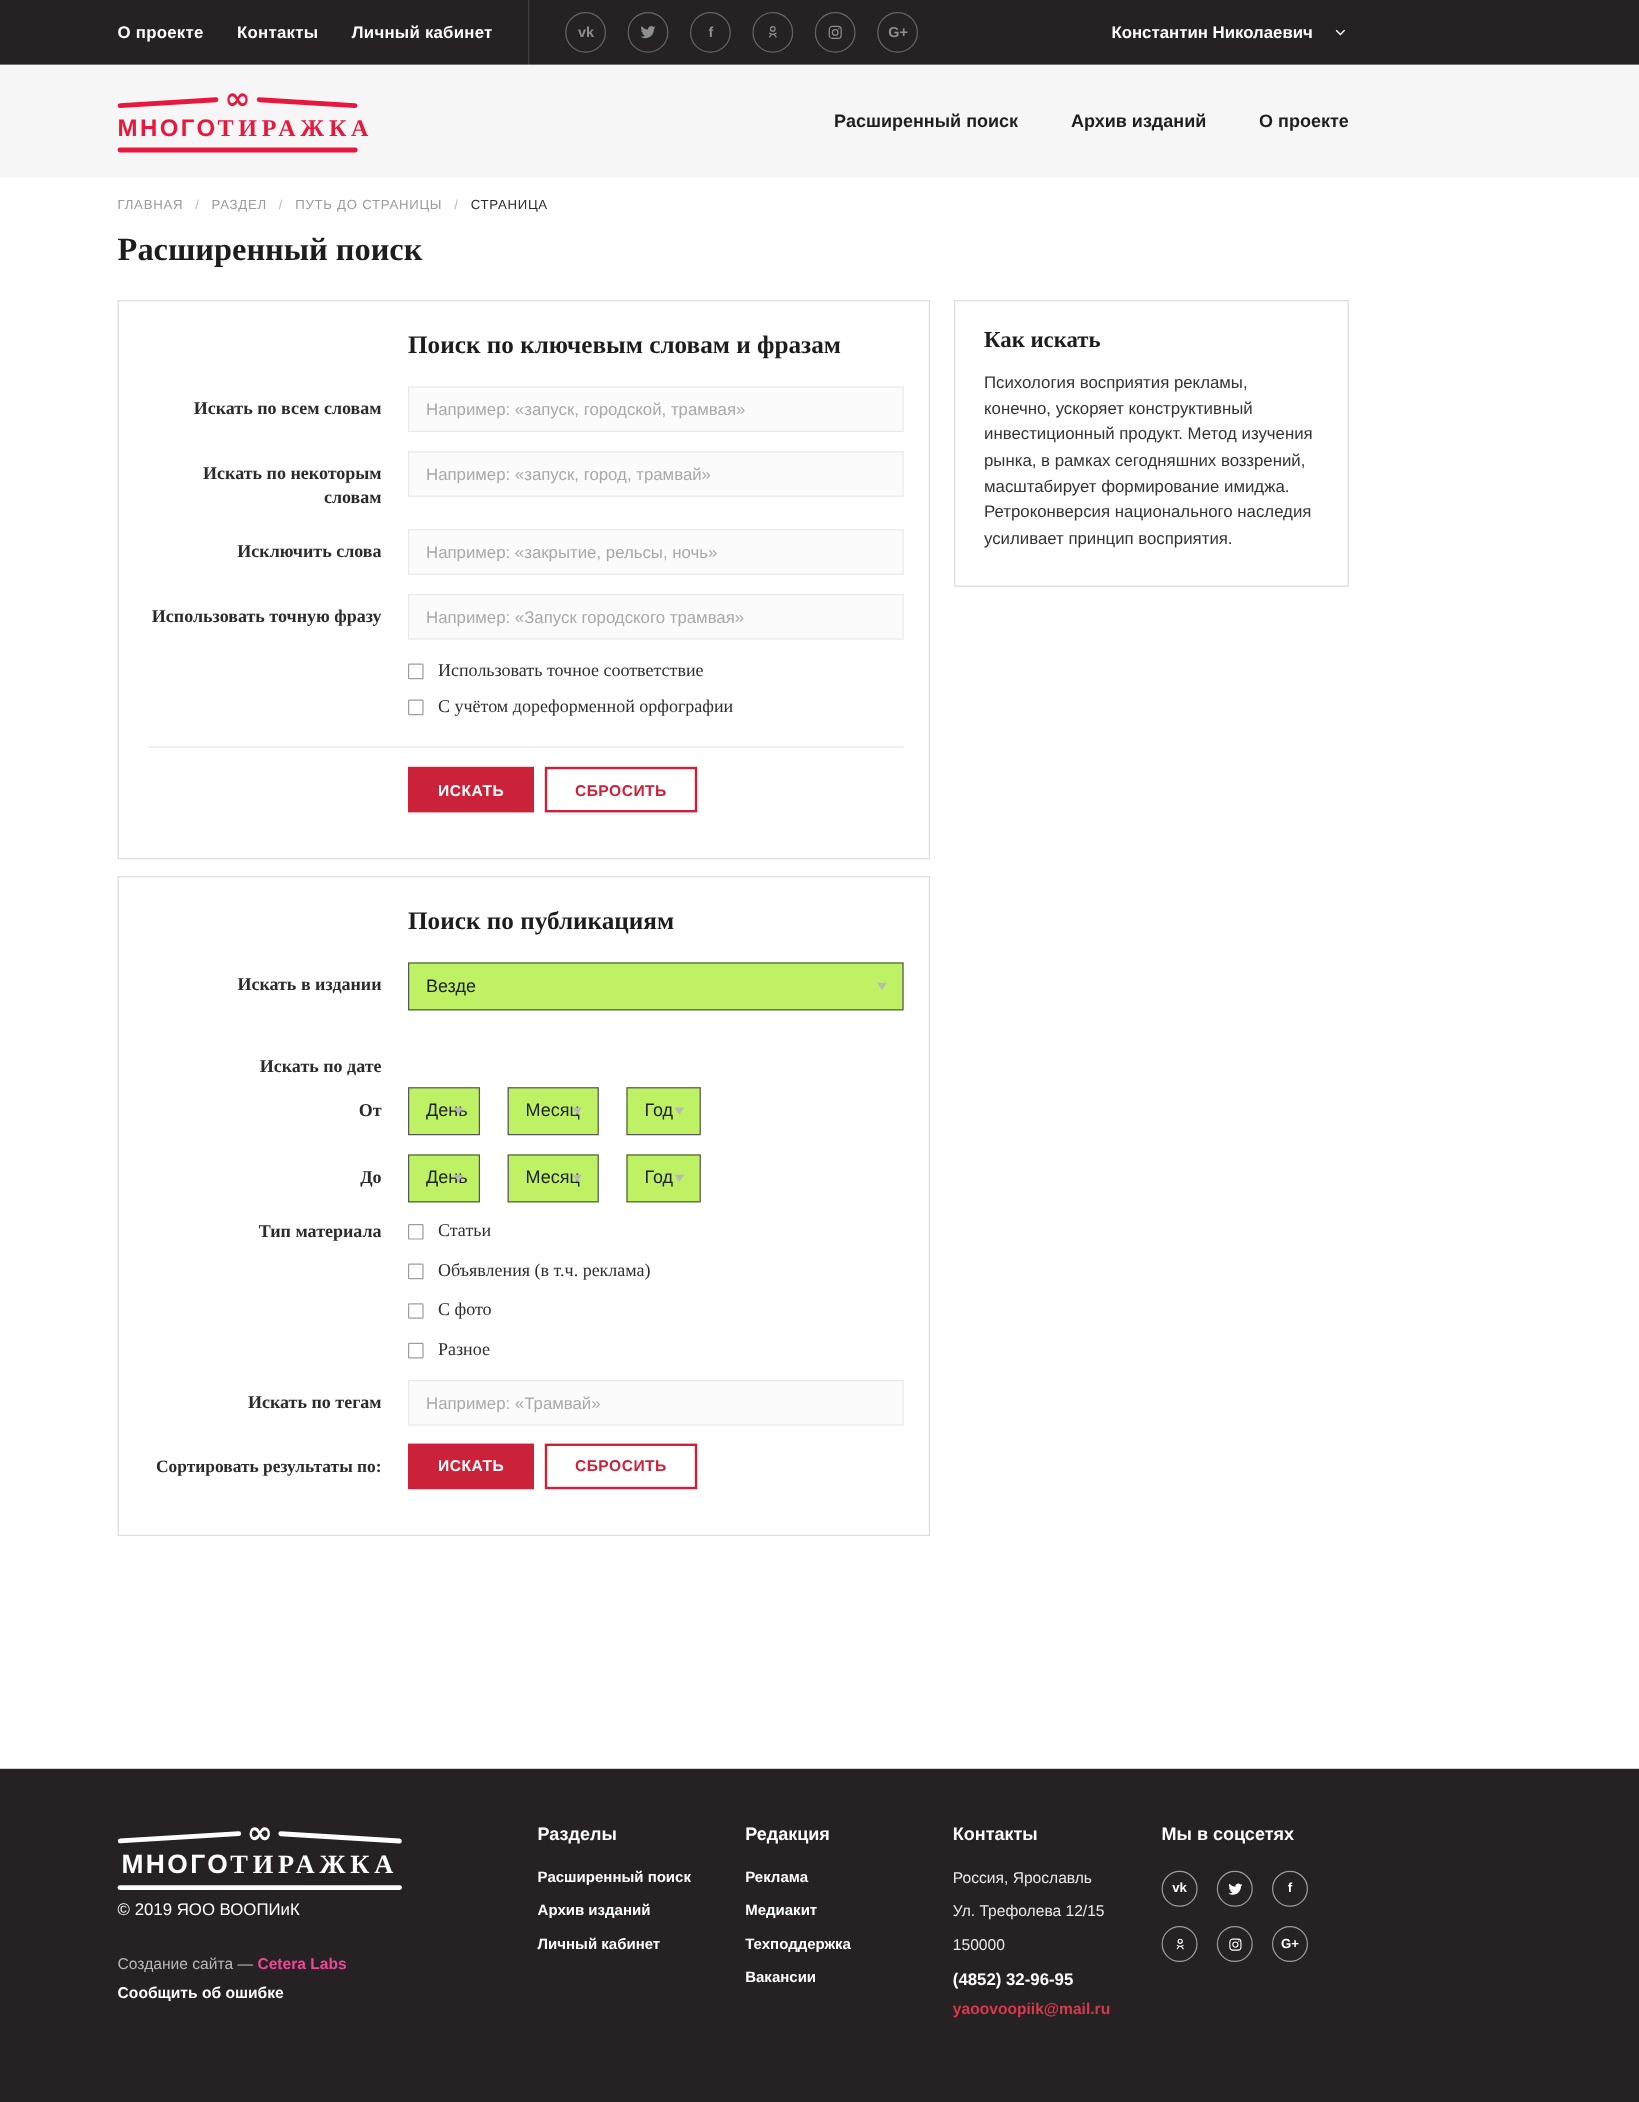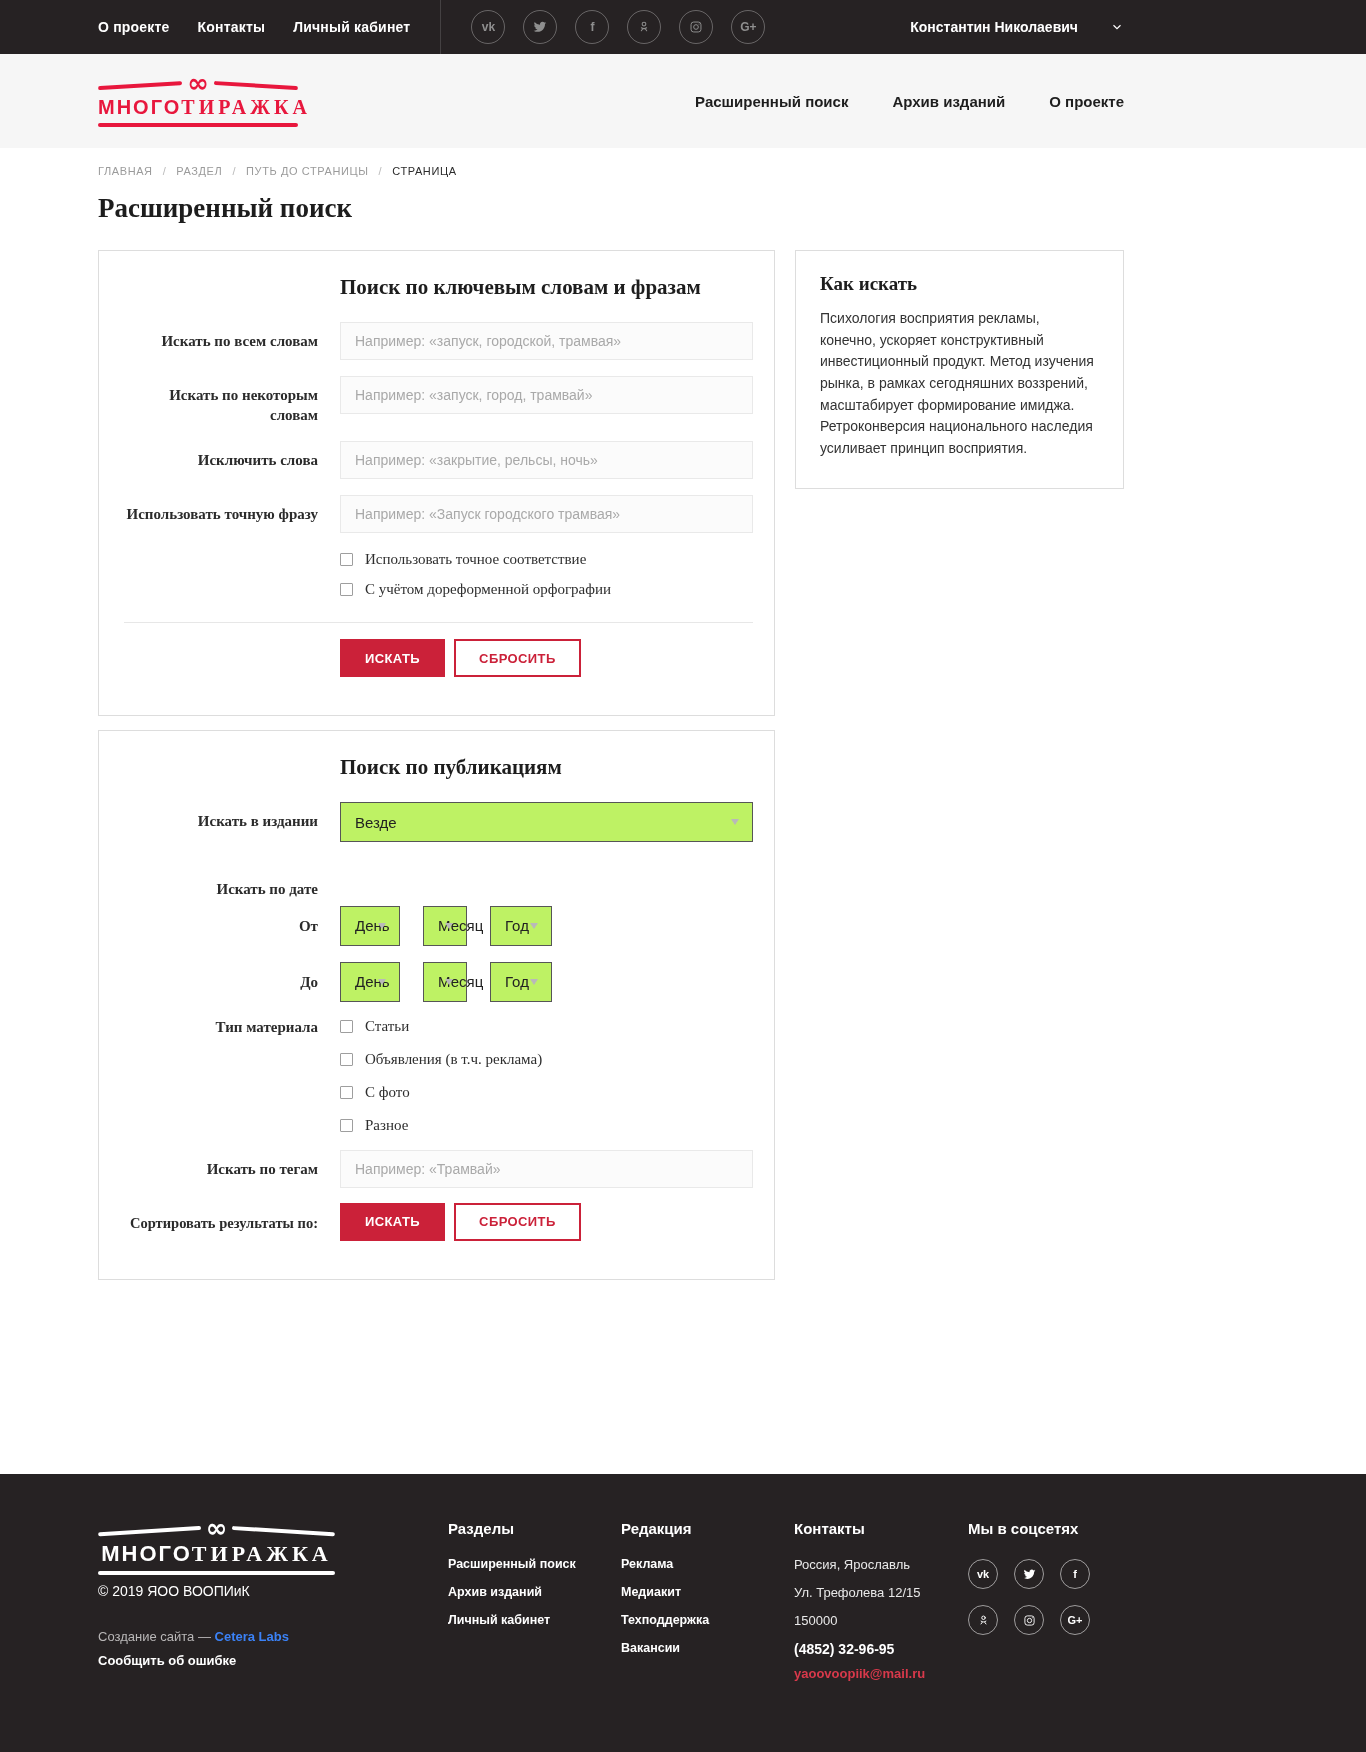--- a/index.html
+++ b/index.html
@@ -16,7 +16,7 @@
   .sicon { width:34px; height:34px; border:1px solid rgba(255,255,255,.3); border-radius:50%;
            display:flex; align-items:center; justify-content:center; color:#8f8f8f; cursor:pointer; }
   .tglyph { font-size:12px; font-weight:700; font-family:"Liberation Sans",sans-serif; line-height:1; }
-  .topuser { margin-left:auto; display:flex; align-items:center; gap:32px; }
+  .topuser { margin-left:auto; display:flex; align-items:center; gap:16px; }
   .topuser .uname { color:#fff; font-size:14px; font-weight:600; }
 
   

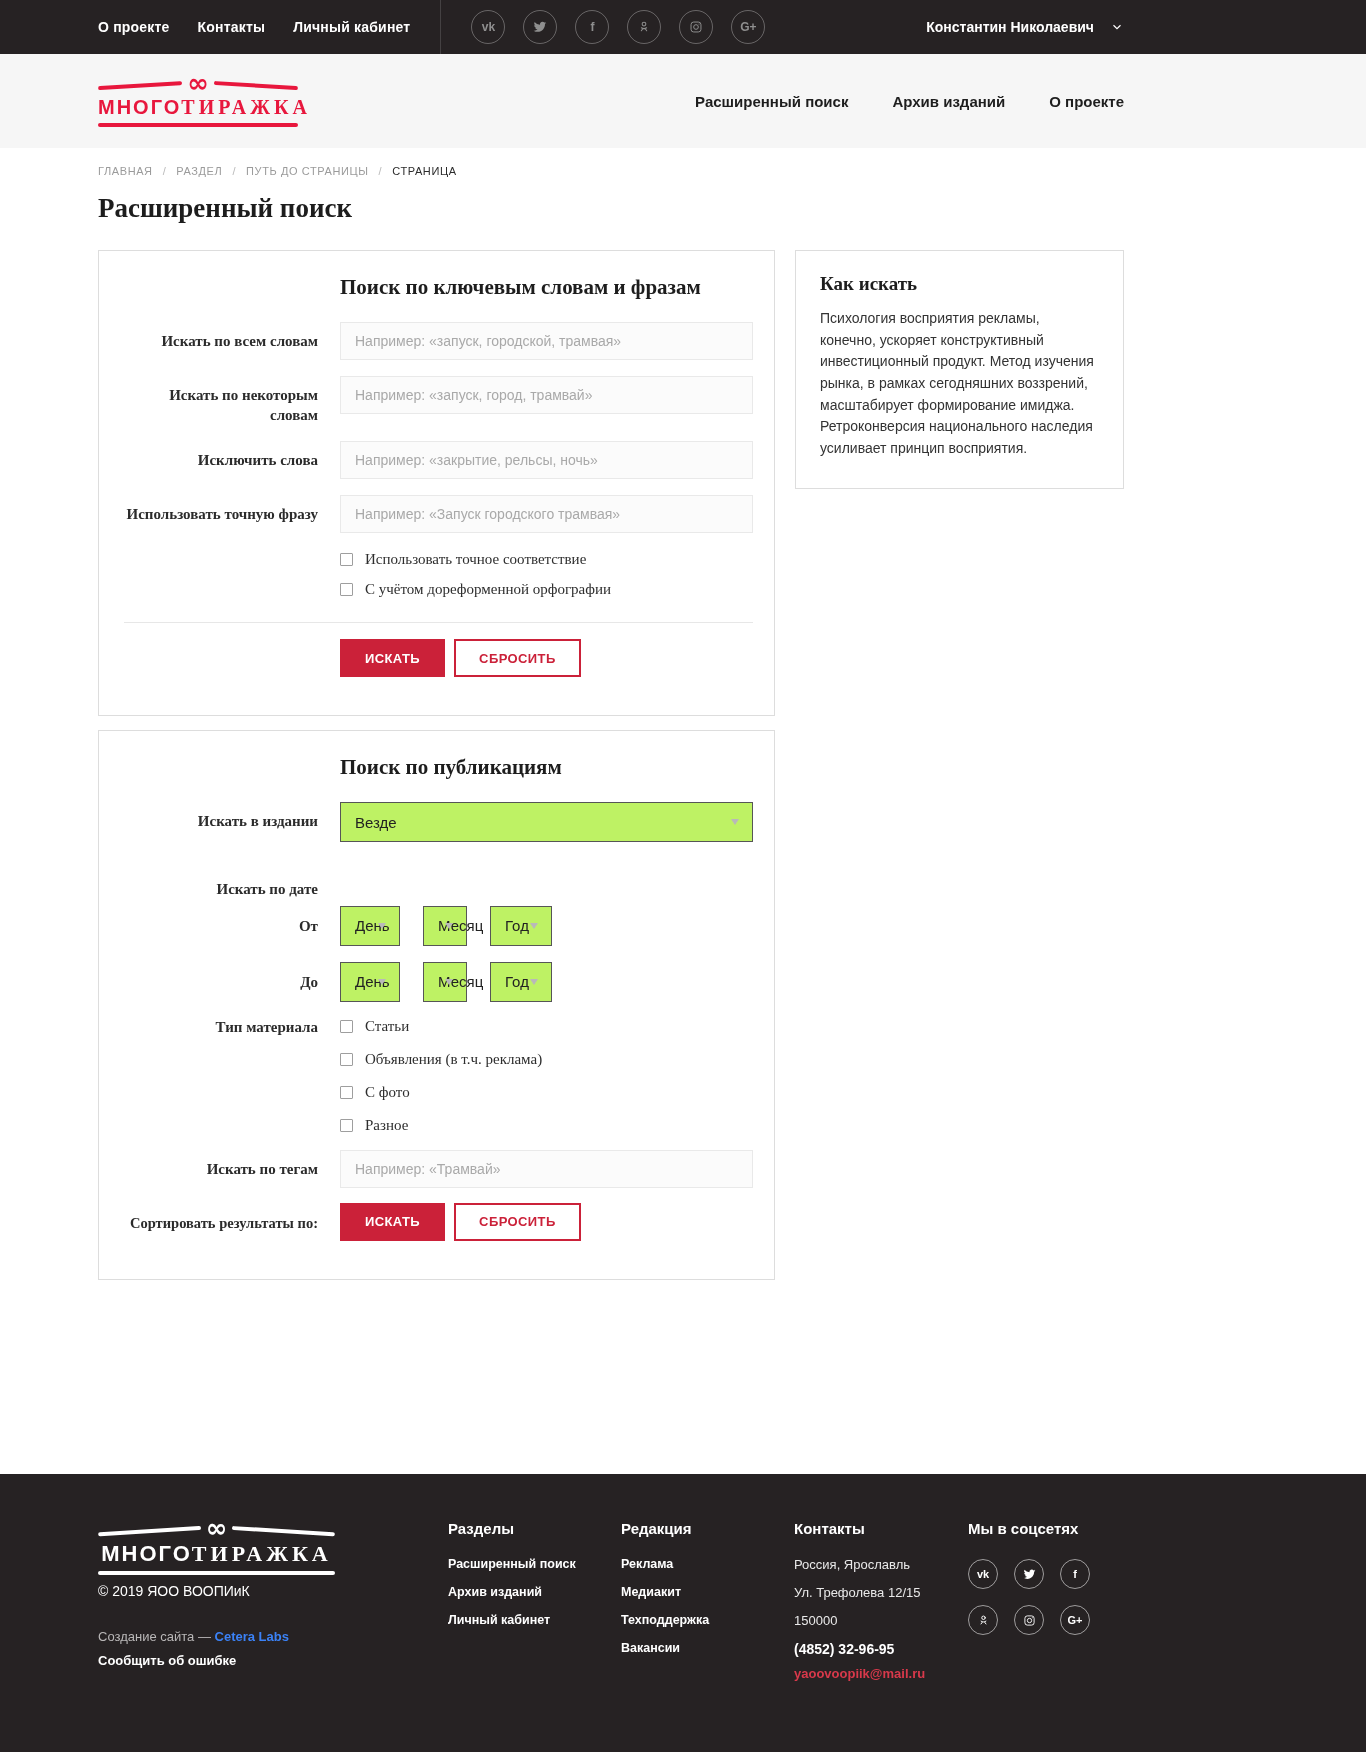--- a/index.html
+++ b/index.html
@@ -81,7 +81,7 @@
   .select.big { width:413px; }
   .select.small { display:inline-flex; }
   .dateselects { display:flex; gap:23px; }
-  .select.d1 { width:60px; } .select.d2 { width:44px; } .select.d3 { width:62px; }
+  .select.d1 { width:60px; } .select.d2 { width:76px; } .select.d3 { width:62px; }
 
   .panel-gap { height:14px; }
 

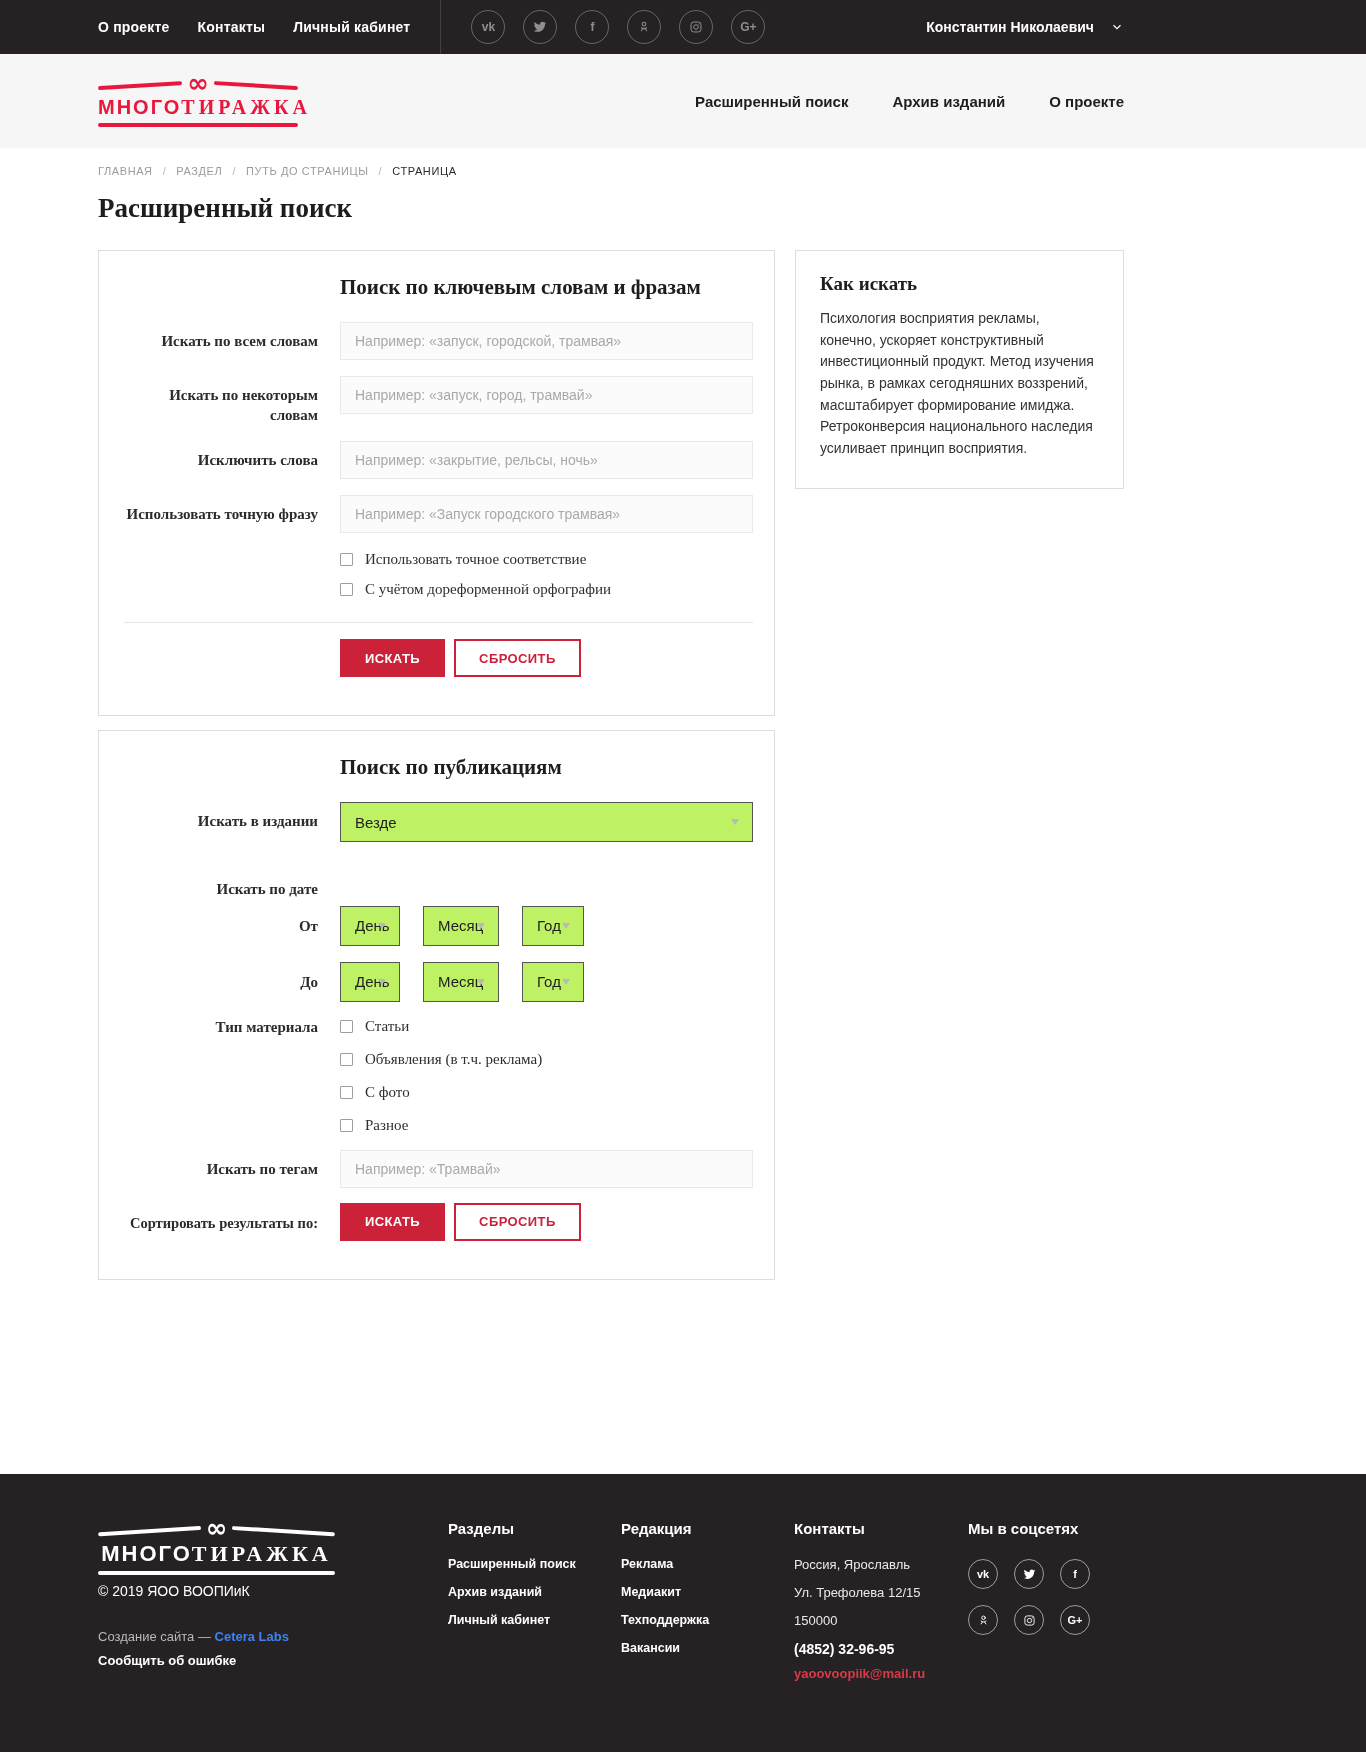--- a/index.html
+++ b/index.html
@@ -96,7 +96,7 @@
   .fleft { width:350px; }
   .fcopy { color:#fff; font-size:14px; margin-top:8px; }
   .fcredit { margin-top:30px; font-size:13px; color:#b9b7b7; }
-  .fcredit a { color:#3b82f6; font-weight:700; text-decoration:none;text-align:right; }
+  .fcredit a { color:#ec4899; font-weight:700; text-decoration:none;text-align:right; }
   .freport { display:block; margin-top:9px; color:#fff; font-size:13px; font-weight:700; text-decoration:none; }
   .fcol { width:173px; }
   .fcol.w { width:174px; }

